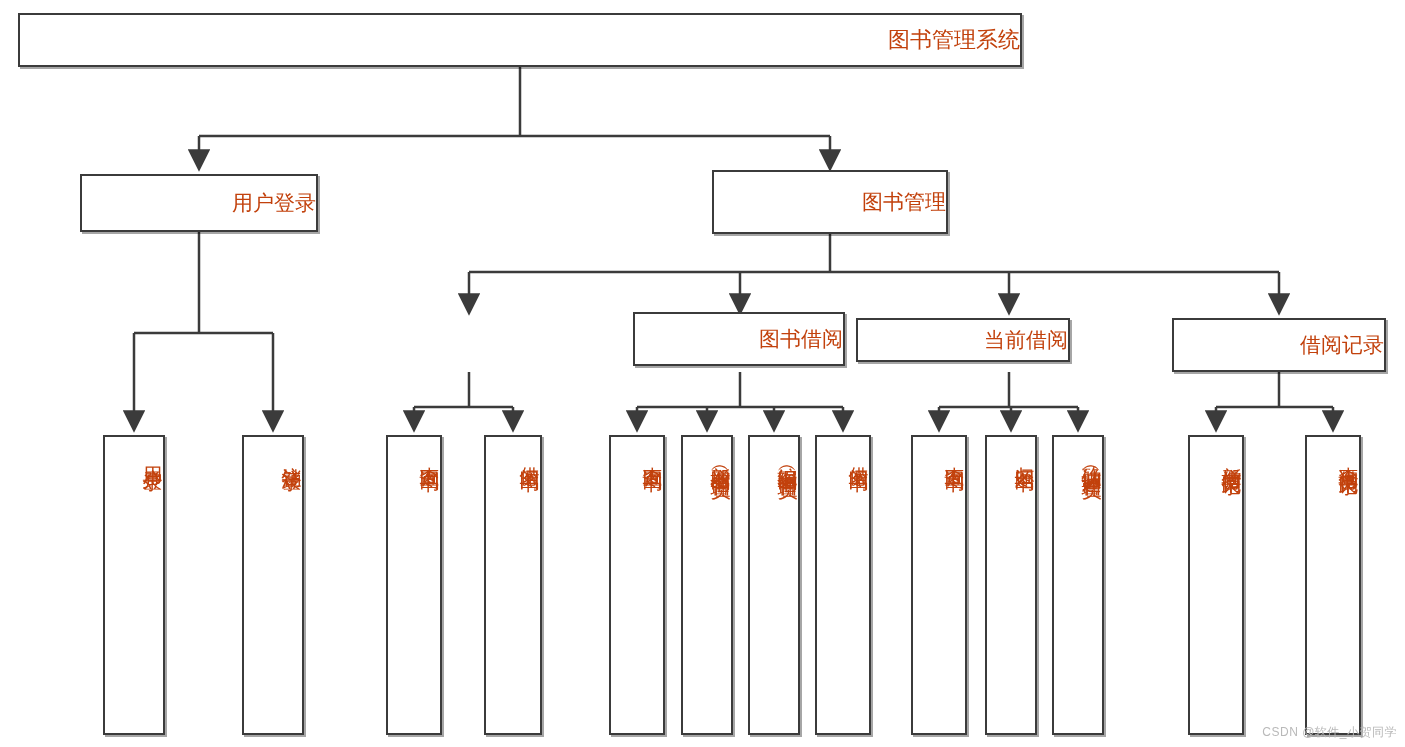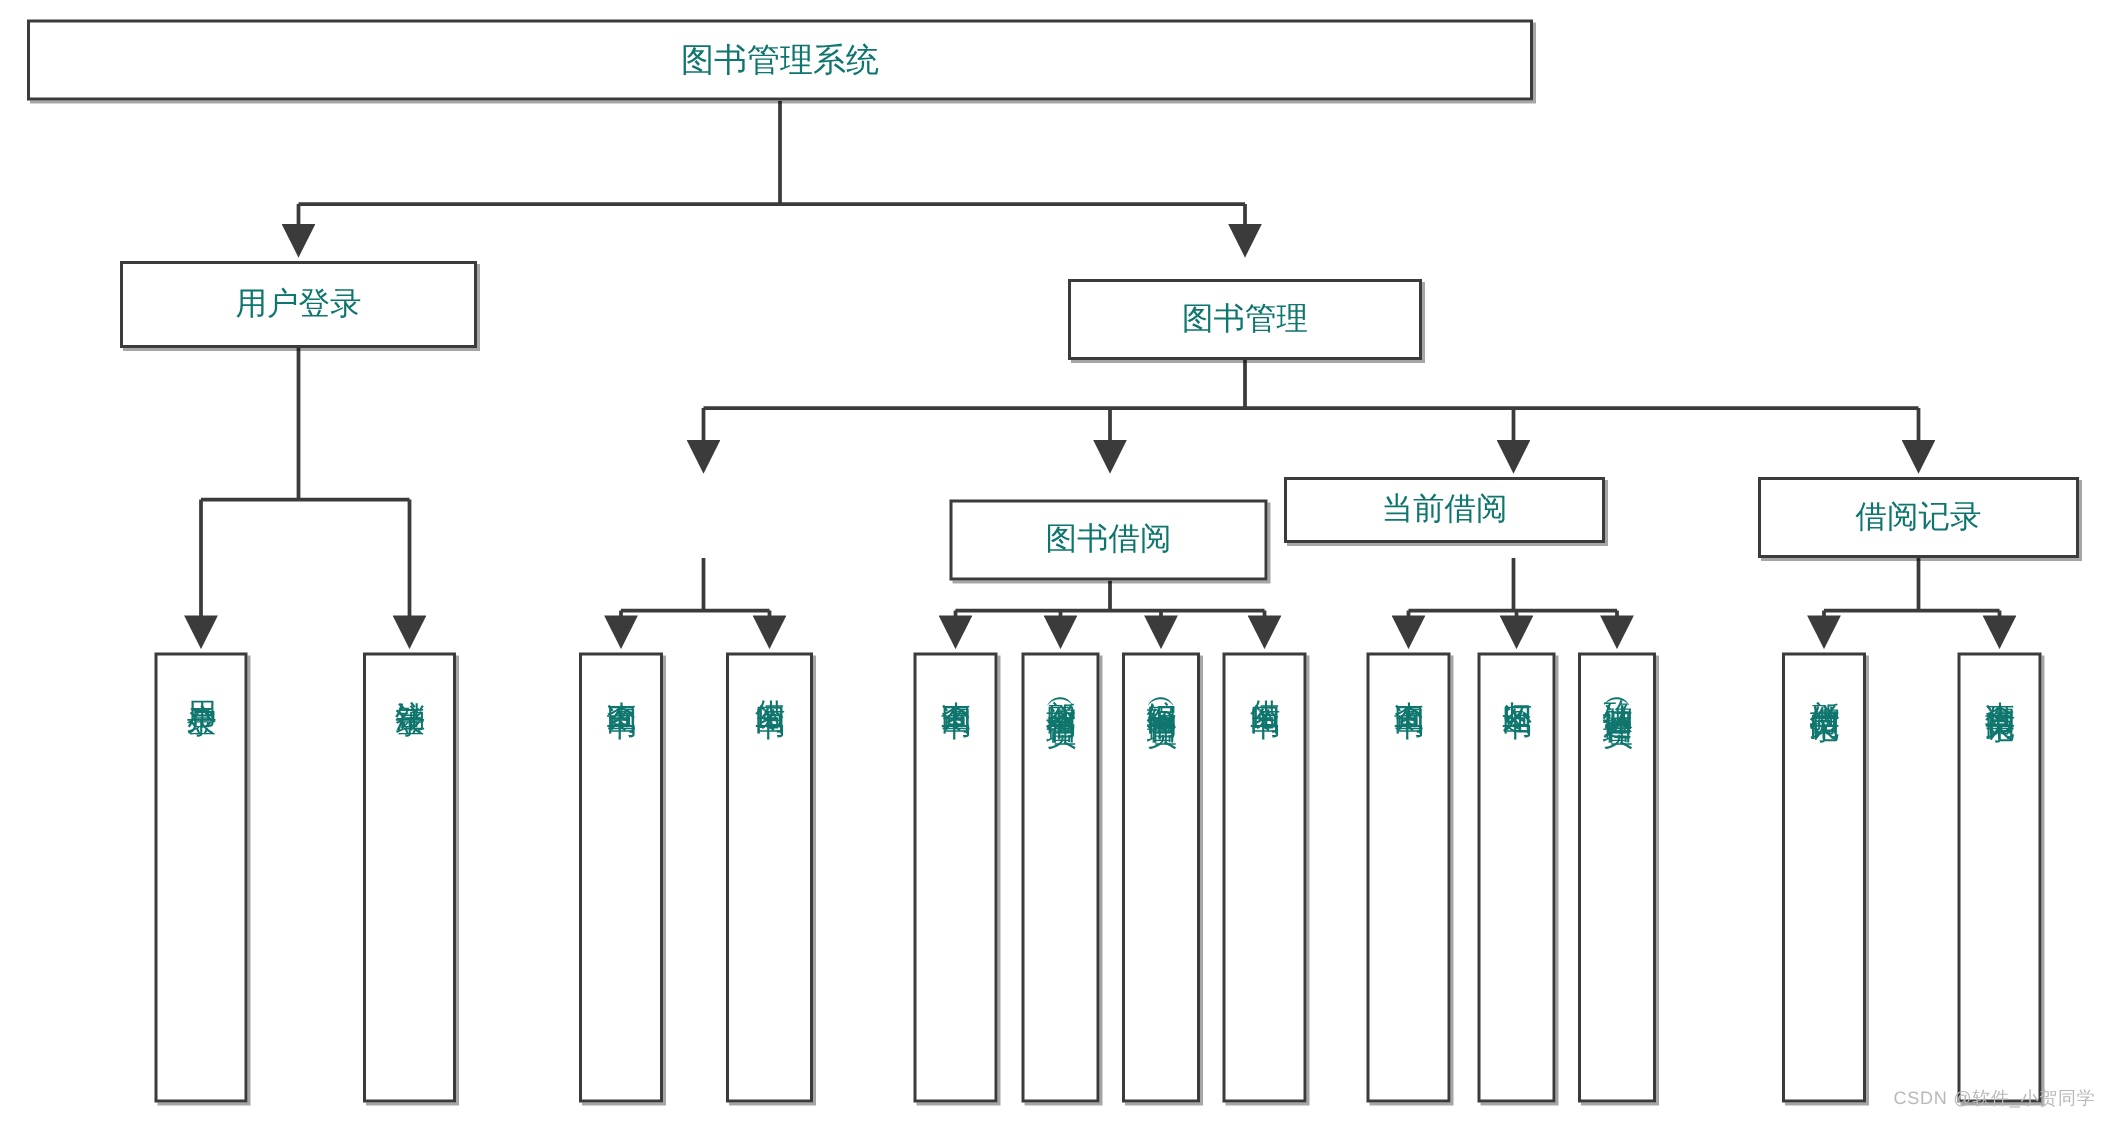--- a/index.html
+++ b/index.html
@@ -30,8 +30,8 @@
     box-shadow: 2px 2px 0 rgba(0,0,0,0.35);
     display: flex;
     align-items: center;
-    justify-content: center;
-    color: #0f766e;
+    justify-content: flex-end;
+    color: #c2410c;
     z-index: 2;
   }
   .node .label {

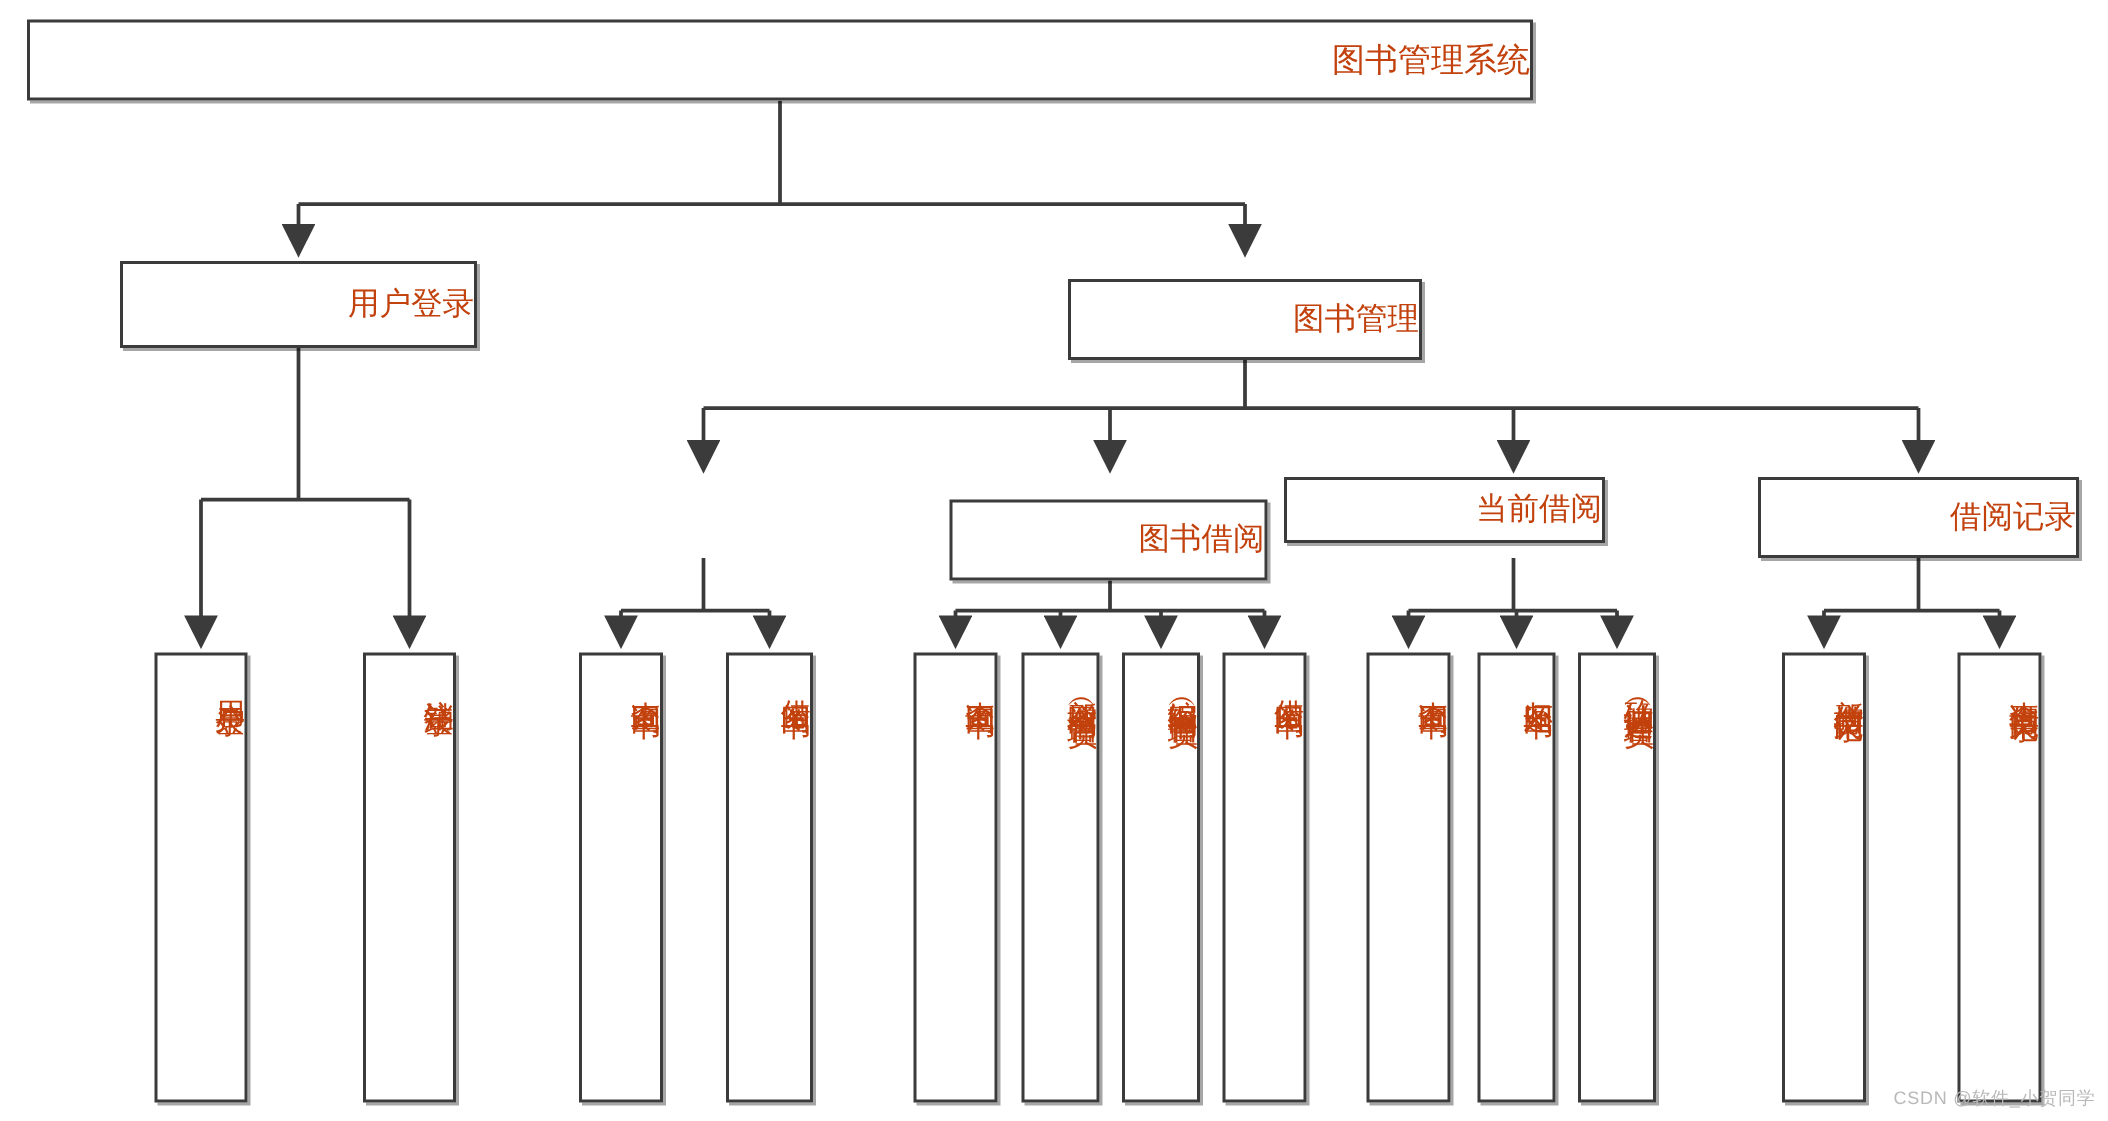--- a/index.html
+++ b/index.html
@@ -134,7 +134,7 @@
   <div class="node horiz" style="left:80px; top:174px; width:238px; height:58px;">
     <span class="label">用户登录</span>
   </div>
-  <div class="node horiz" style="left:712px; top:186px; width:236px; height:54px;">
+  <div class="node horiz" style="left:712px; top:170px; width:236px; height:64px;">
     <span class="label">图书管理</span>
   </div>
 

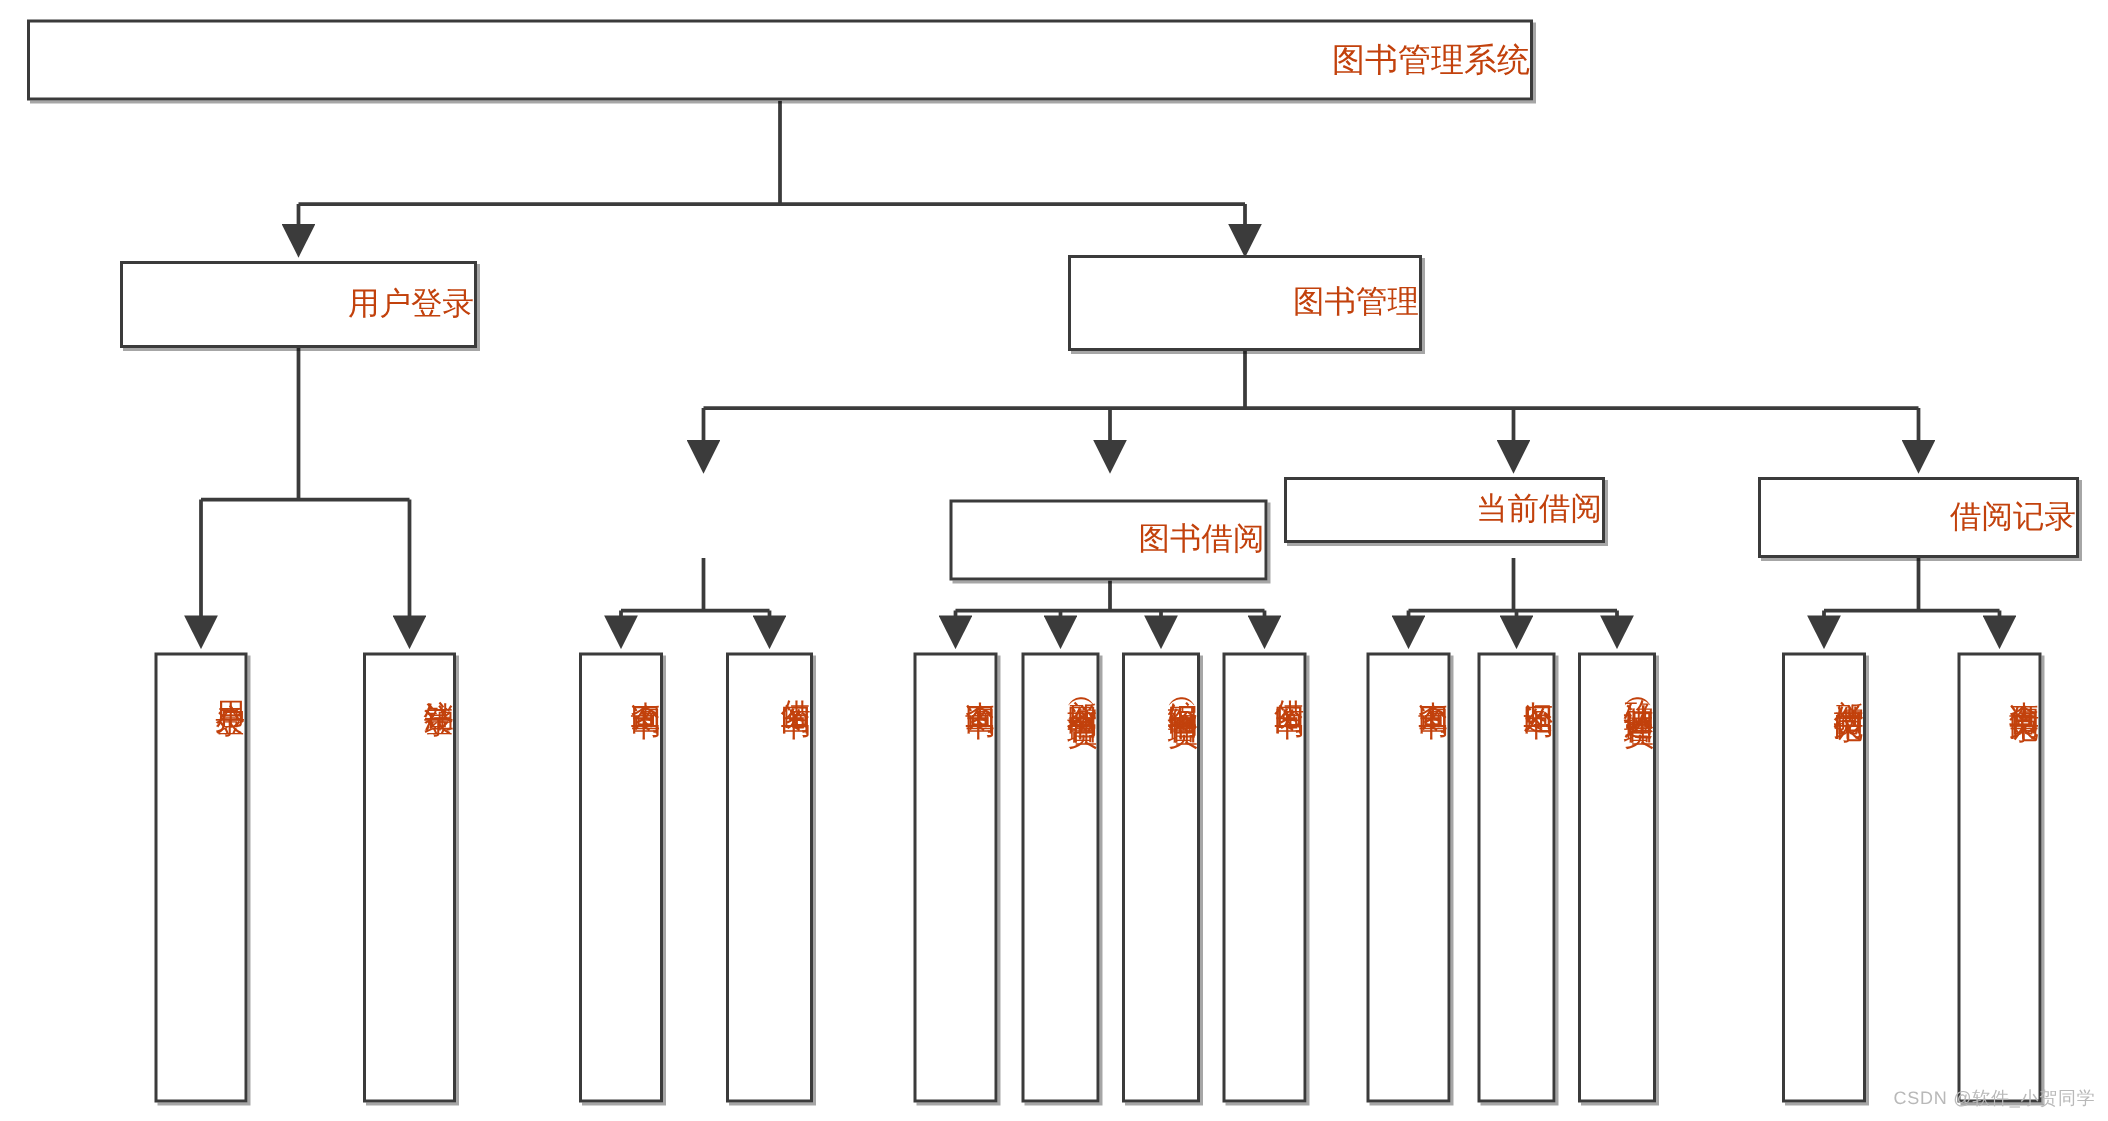--- a/index.html
+++ b/index.html
@@ -138,7 +138,7 @@
     <span class="label">图书管理</span>
   </div>
 
-  <div class="node horiz" style="left:633px; top:333px; width:212px; height:54px;">
+  <div class="node horiz" style="left:633px; top:312px; width:212px; height:54px;">
     <span class="label">图书借阅</span>
   </div>
   <div class="node horiz" style="left:856px; top:318px; width:214px; height:44px;">

